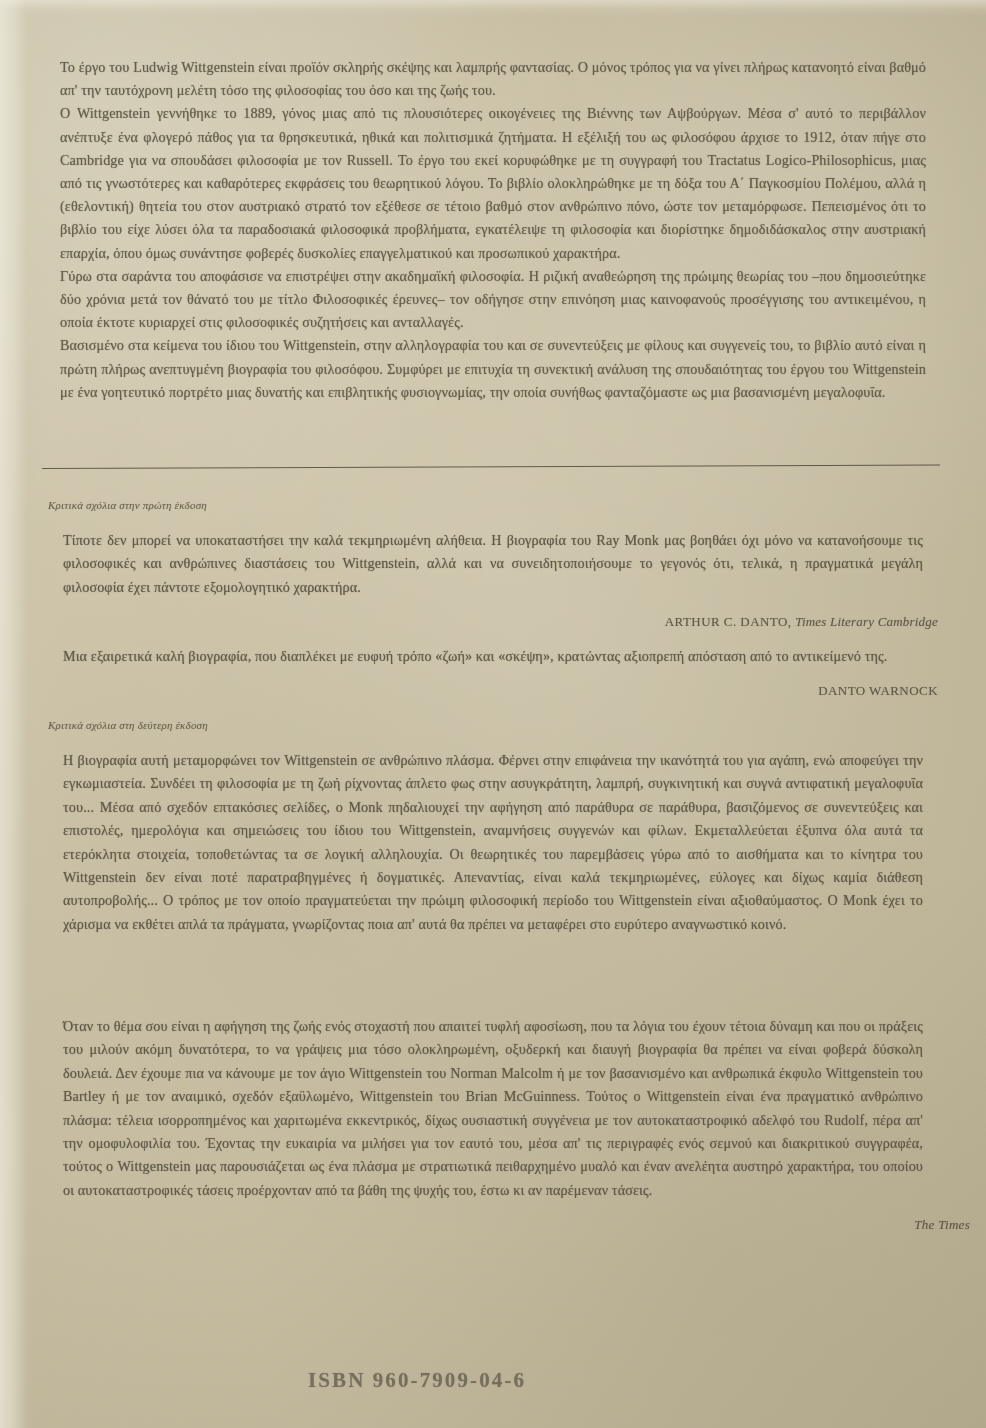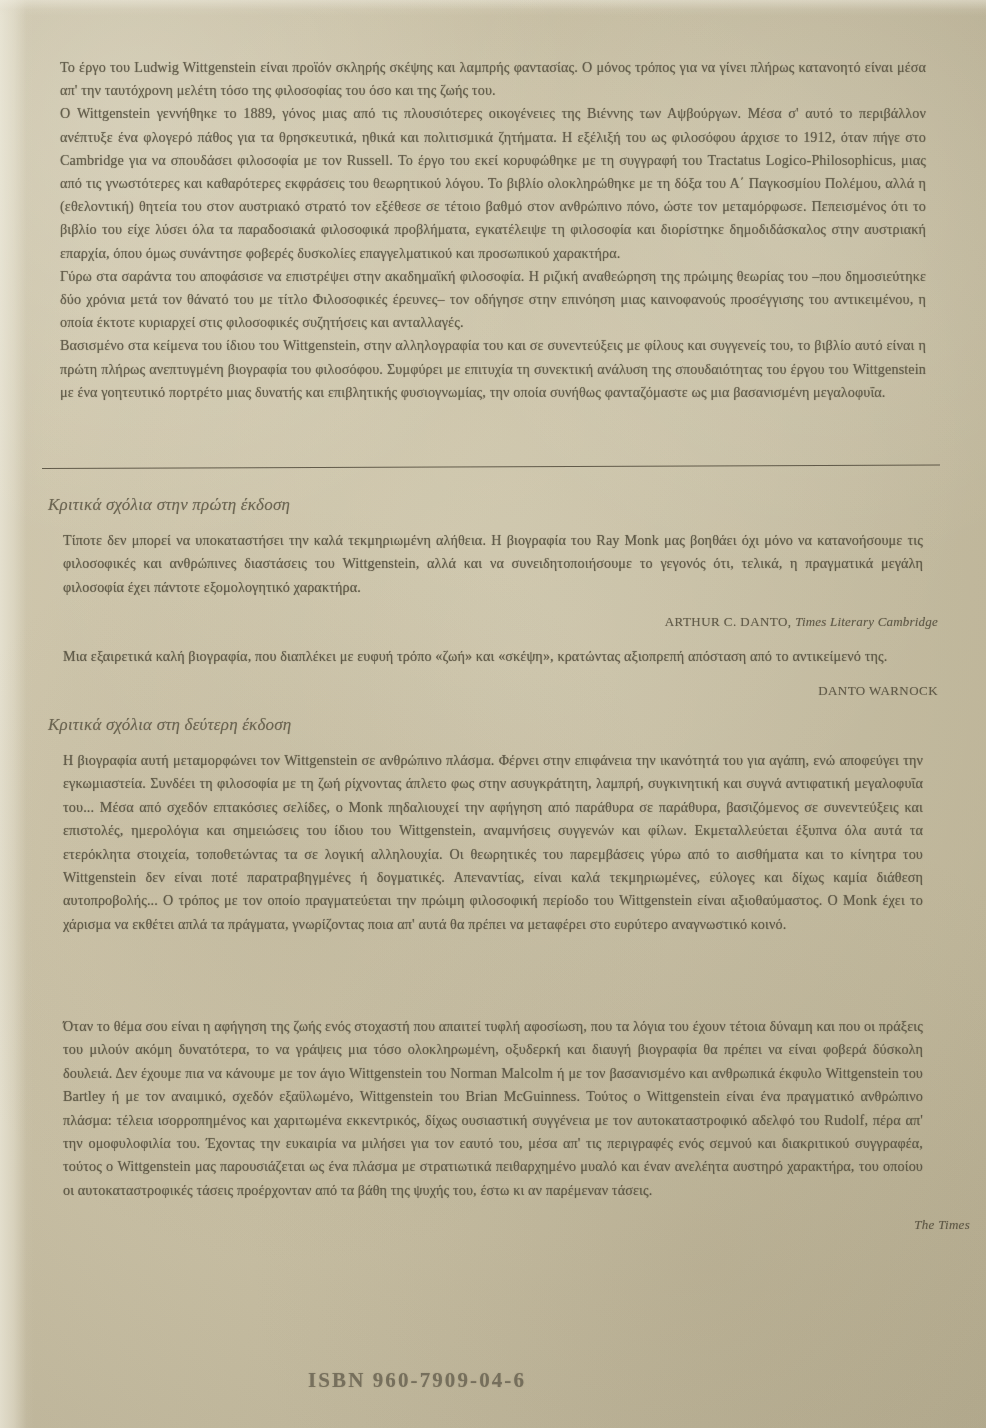--- a/index.html
+++ b/index.html
@@ -185,7 +185,7 @@
   <div class="content">
 
     <div class="blurb">
-      <p class="first-run">Το έργο του Ludwig Wittgenstein είναι προϊόν σκληρής σκέψης και λαμπρής φαντασίας. Ο μόνος τρόπος για να γίνει πλήρως κατανοητό είναι μέσα απ' την ταυτόχρονη μελέτη τόσο της φιλοσοφίας του όσο και της ζωής του.</p>
+      <p class="first-run">Το έργο του Ludwig Wittgenstein είναι προϊόν σκληρής σκέψης και λαμπρής φαντασίας. Ο μόνος τρόπος για να γίνει πλήρως κατανοητό είναι βαθμό απ' την ταυτόχρονη μελέτη τόσο της φιλοσοφίας του όσο και της ζωής του.</p>
       <p class="first-run">Ο Wittgenstein γεννήθηκε το 1889, γόνος μιας από τις πλουσιότερες οικογένειες της Βιέννης των Αψβούργων. Μέσα σ' αυτό το περιβάλλον ανέπτυξε ένα φλογερό πάθος για τα θρησκευτικά, ηθικά και πολιτισμικά ζητήματα. Η εξέλιξή του ως φιλοσόφου άρχισε το 1912, όταν πήγε στο Cambridge για να σπουδάσει φιλοσοφία με τον Russell. Το έργο του εκεί κορυφώθηκε με τη συγγραφή του Tractatus Logico-Philosophicus, μιας από τις γνωστότερες και καθαρότερες εκφράσεις του θεωρητικού λόγου. Το βιβλίο ολοκληρώθηκε με τη δόξα του Α΄ Παγκοσμίου Πολέμου, αλλά η (εθελοντική) θητεία του στον αυστριακό στρατό τον εξέθεσε σε τέτοιο βαθμό στον ανθρώπινο πόνο, ώστε τον μεταμόρφωσε. Πεπεισμένος ότι το βιβλίο του είχε λύσει όλα τα παραδοσιακά φιλοσοφικά προβλήματα, εγκατέλειψε τη φιλοσοφία και διορίστηκε δημοδιδάσκαλος στην αυστριακή επαρχία, όπου όμως συνάντησε φοβερές δυσκολίες επαγγελματικού και προσωπικού χαρακτήρα.</p>
       <p class="first-run">Γύρω στα σαράντα του αποφάσισε να επιστρέψει στην ακαδημαϊκή φιλοσοφία. Η ριζική αναθεώρηση της πρώιμης θεωρίας του –που δημοσιεύτηκε δύο χρόνια μετά τον θάνατό του με τίτλο Φιλοσοφικές έρευνες– τον οδήγησε στην επινόηση μιας καινοφανούς προσέγγισης του αντικειμένου, η οποία έκτοτε κυριαρχεί στις φιλοσοφικές συζητήσεις και ανταλλαγές.</p>
       <p class="first-run">Βασισμένο στα κείμενα του ίδιου του Wittgenstein, στην αλληλογραφία του και σε συνεντεύξεις με φίλους και συγγενείς του, το βιβλίο αυτό είναι η πρώτη πλήρως ανεπτυγμένη βιογραφία του φιλοσόφου. Συμφύρει με επιτυχία τη συνεκτική ανάλυση της σπουδαιότητας του έργου του Wittgenstein με ένα γοητευτικό πορτρέτο μιας δυνατής και επιβλητικής φυσιογνωμίας, την οποία συνήθως φανταζόμαστε ως μια βασανισμένη μεγαλοφυΐα.</p>

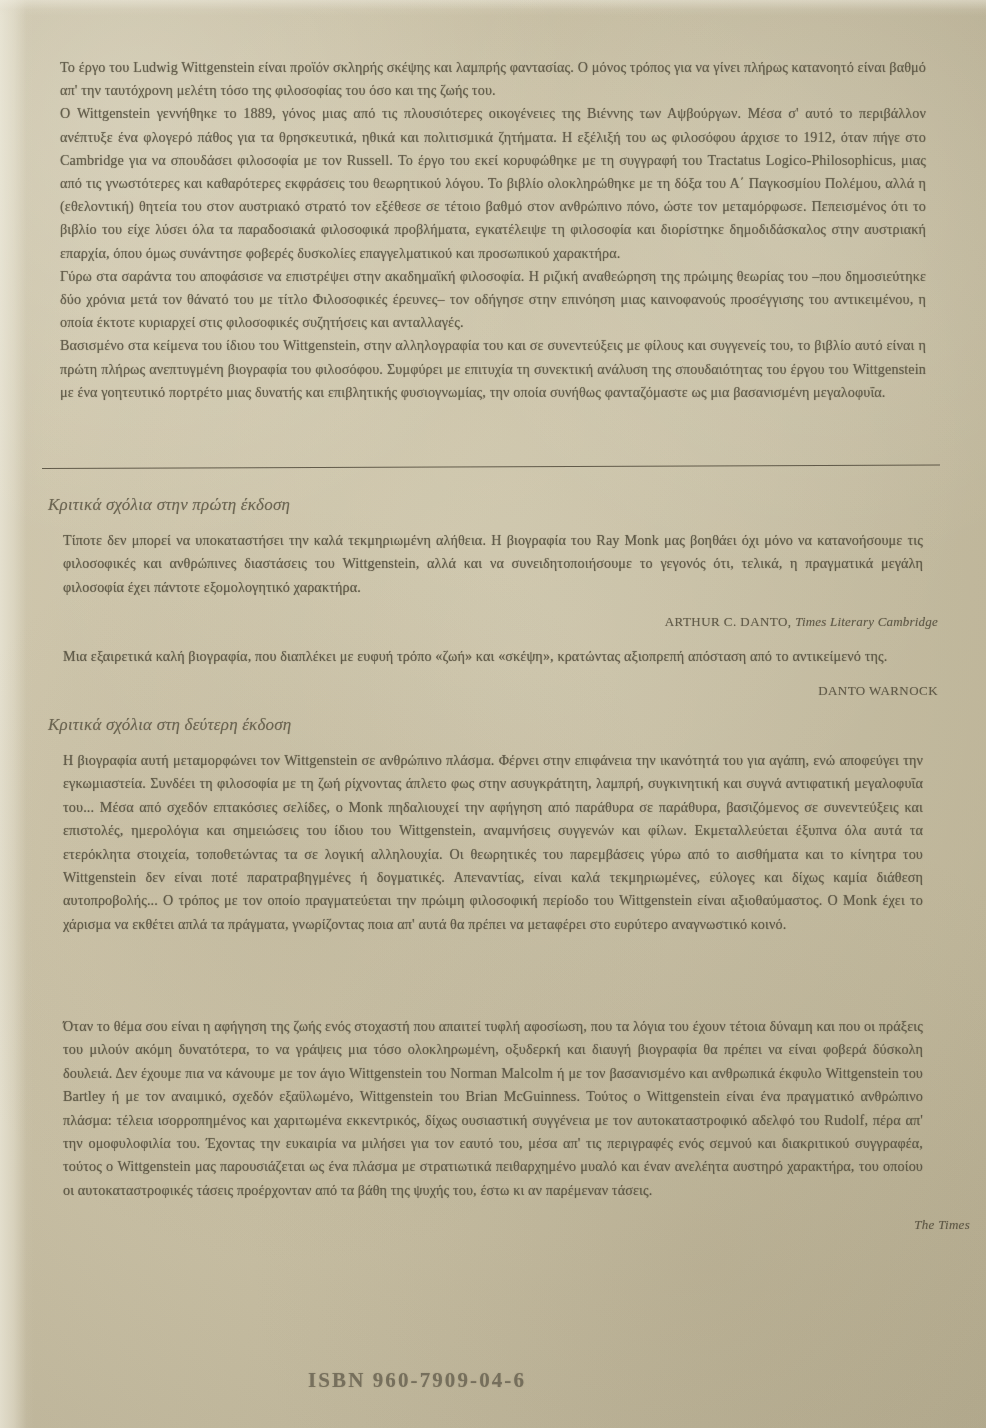--- a/index.html
+++ b/index.html
@@ -112,7 +112,7 @@
   }
   .review-heading {
     font-style: italic;
-    font-size: 17px;
+    font-size: 11px;
     line-height: 18px;
     color: #57513f;
     opacity: 0.82;

